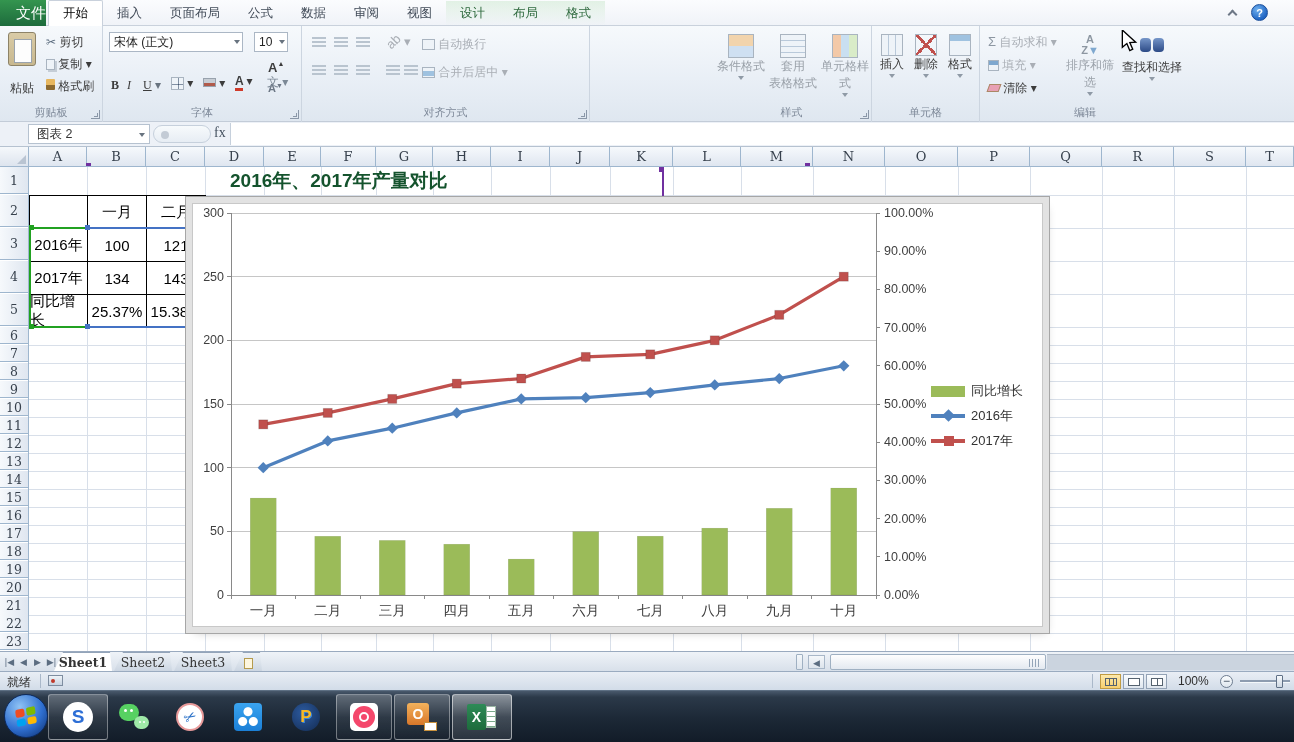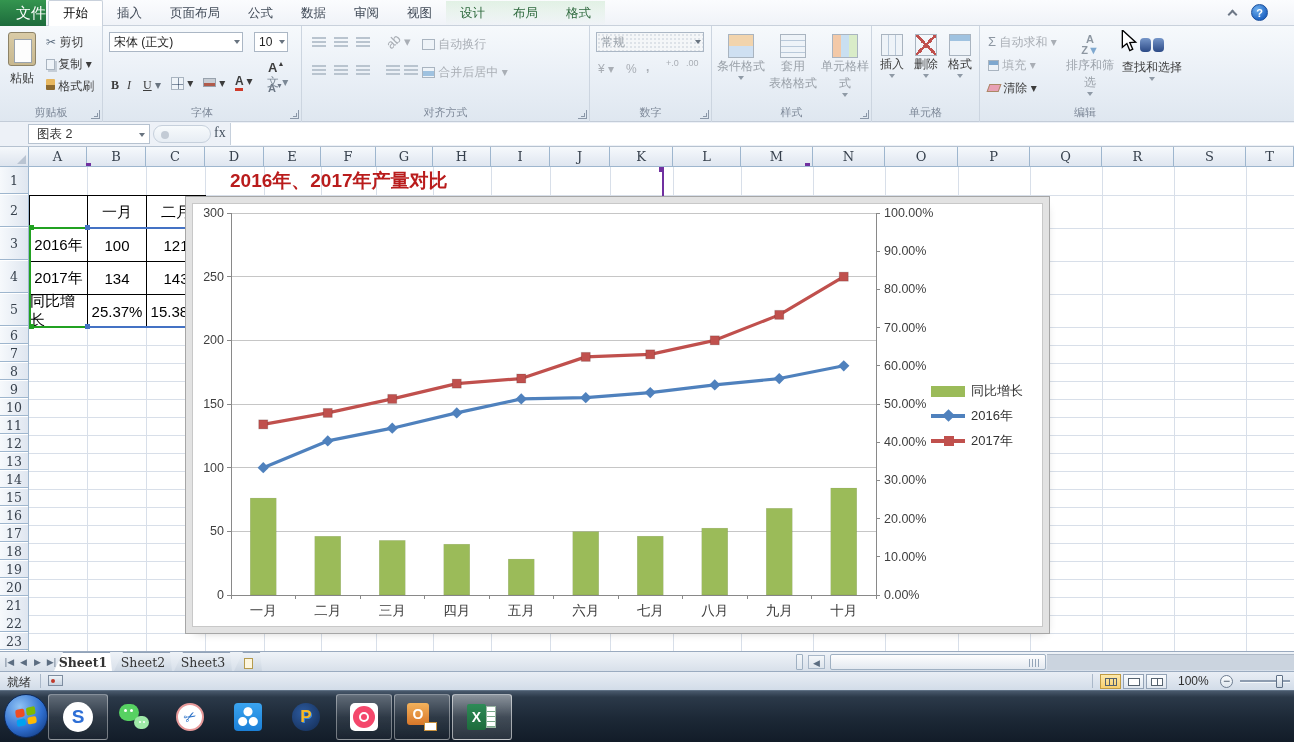--- a/index.html
+++ b/index.html
@@ -133,16 +133,6 @@
       <span class="launcher"></span>
     </div>
 
-    <div class="rgroup" style="left:590px;width:122px">
-      <div class="combo disd" style="left:6px;top:6px;width:108px;height:20px"><span>常规</span><span class="carrow"></span></div>
-      <div class="rbtn dis" style="left:8px;top:36px"><span>¥</span> ▾</div>
-      <div class="rbtn dis" style="left:36px;top:36px">%</div>
-      <div class="rbtn dis" style="left:56px;top:34px;font-weight:bold">,</div>
-      <div class="rbtn dis" style="left:76px;top:32px;font-size:9px">+.0</div>
-      <div class="rbtn dis" style="left:96px;top:32px;font-size:9px">.00</div>
-      <span class="glabel">数字</span>
-      <span class="launcher"></span>
-    </div>
 
     <div class="rgroup" style="left:712px;width:160px">
       <div class="bigbtn" style="left:4px;top:8px;width:50px">

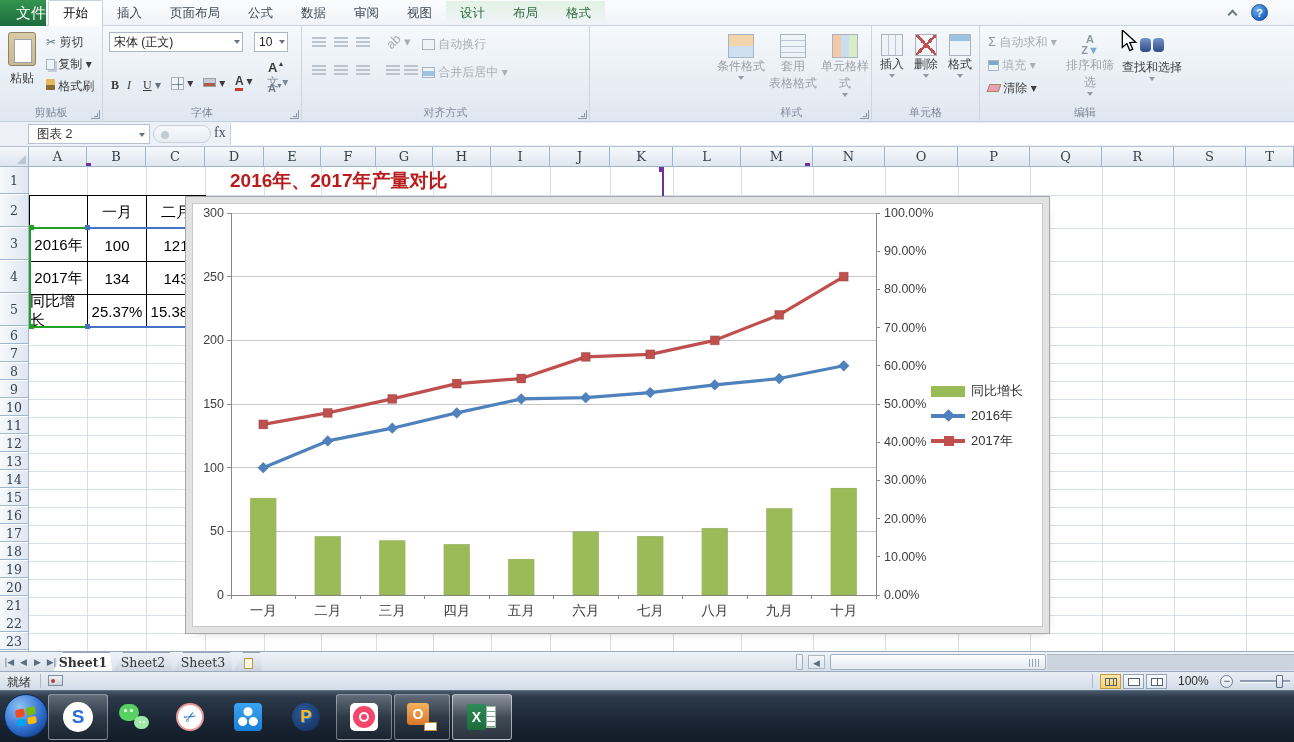--- a/index.html
+++ b/index.html
@@ -91,7 +91,7 @@
     <div class="rgroup" style="left:0;width:103px">
       <div class="rbtn" style="left:8px;top:6px;text-align:center">
         <span class="pastebig" style="display:inline-block"></span>
-        <span style="display:block;margin-top:1px">粘贴</span>
+        <span style="display:block;margin-top:11px">粘贴</span>
       </div>
       <div class="rbtn" style="left:46px;top:8px"><span style="color:#5a6b7e">✂</span> <span>剪切</span></div>
       <div class="rbtn" style="left:46px;top:30px"><span class="icobox" style="width:9px;height:11px;box-shadow:2px 2px 0 #c5cdd6"></span> <span>复制</span> ▾</div>

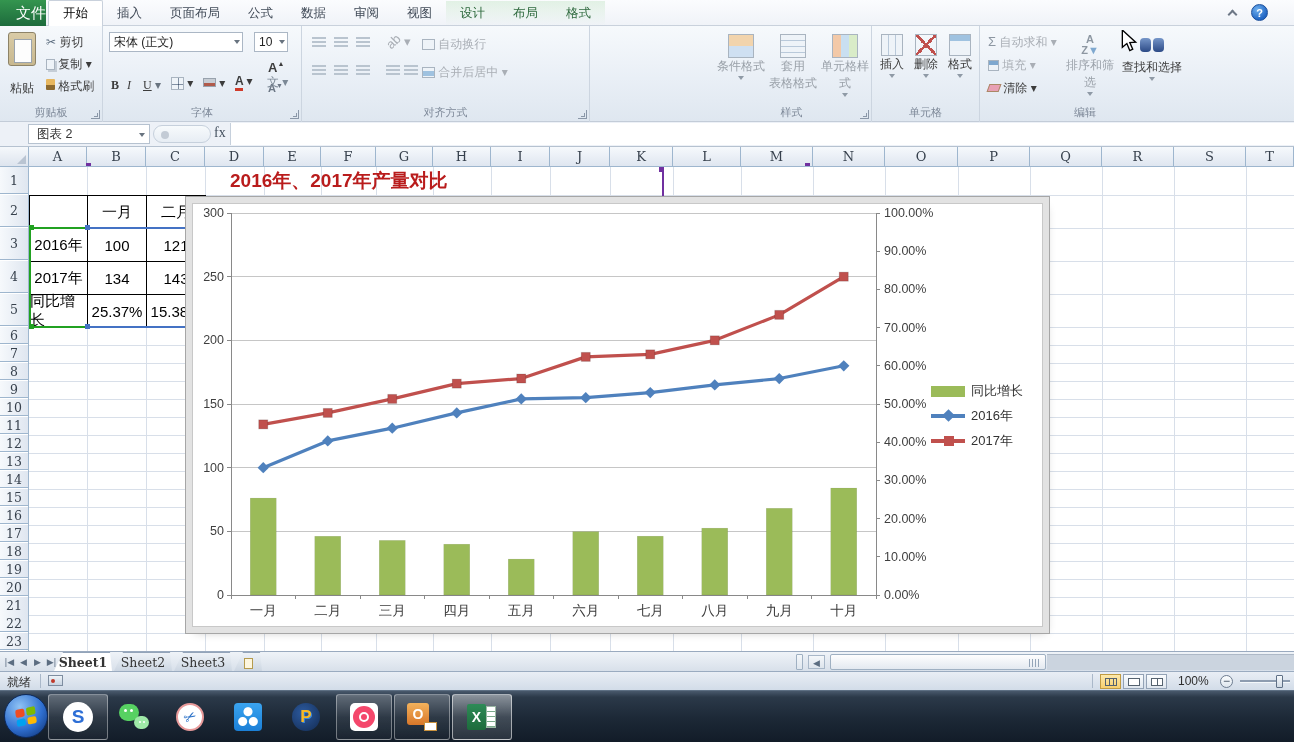--- a/index.html
+++ b/index.html
@@ -297,7 +297,7 @@
         <div class="gline" style="left: 0px; top: 448px; width: 1265px; height: 1px;"></div>
         <div class="gline" style="left: 0px; top: 466px; width: 1265px; height: 1px;"></div>
       </div>
-    <div class="abs" style="left:201px;top:0;height:39px;line-height:27px;font-size:19px;font-weight:bold;color:#b91c1c;white-space:nowrap;z-index:1">2016年、2017年产量对比</div>
+    <div class="abs" style="left:201px;top:0;height:39px;line-height:27px;font-size:19px;font-weight:bold;color:#14532d;white-space:nowrap;z-index:1">2016年、2017年产量对比</div>
     <div id="data-table" class="abs" style="left:0;top:28px;border-top:1px solid #000;border-left:1px solid #000;display:grid;grid-template-columns:58px 59px 59px;grid-auto-rows:33px;z-index:1;background:#fff">
         <div class="cellv"></div>
         <div class="cellv">一月</div>

